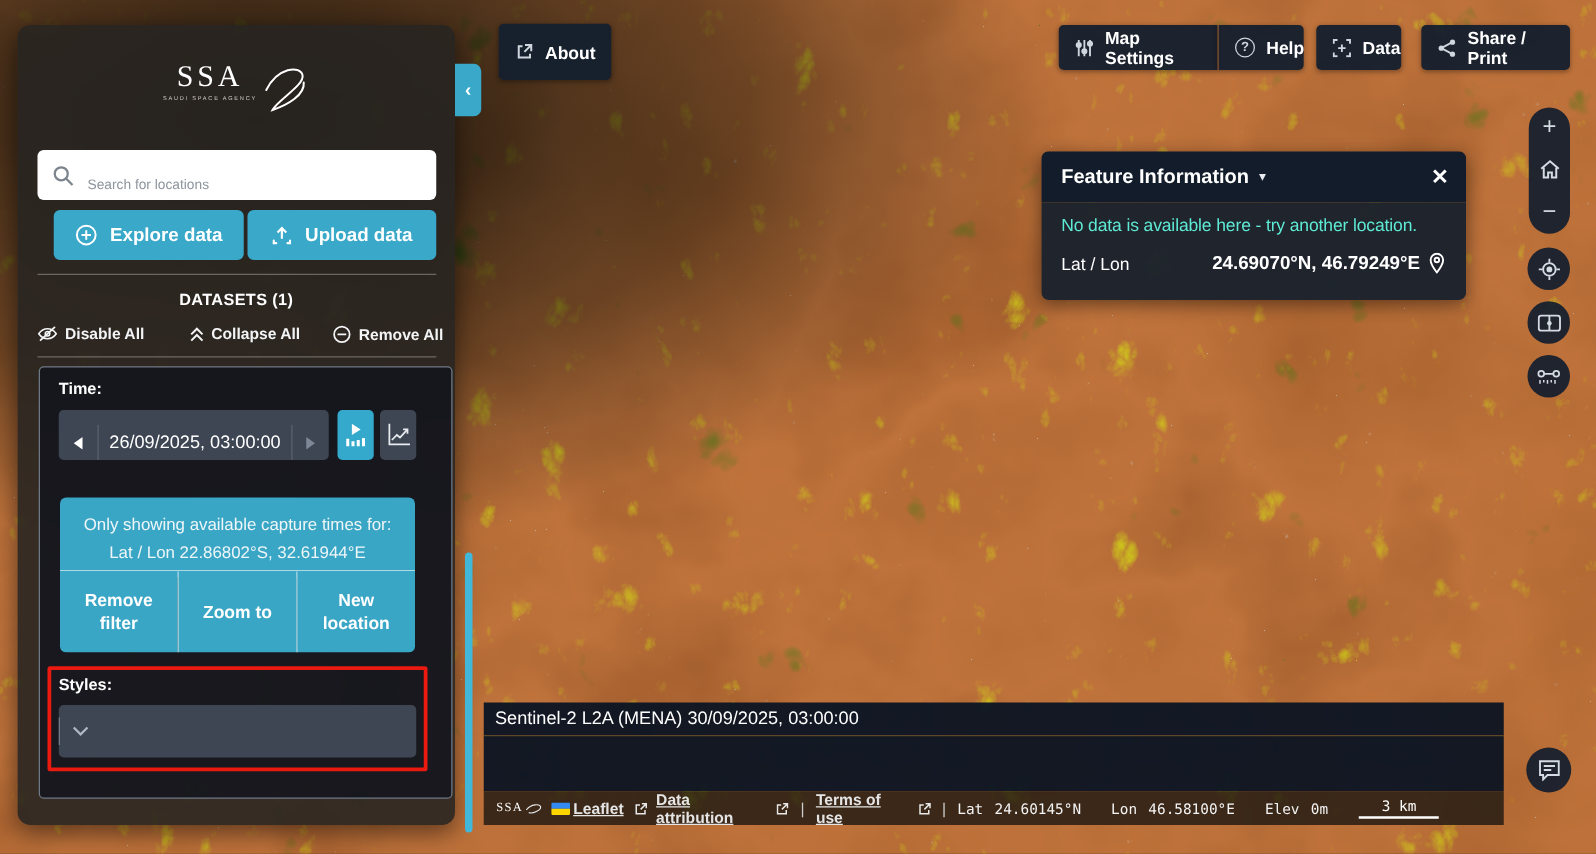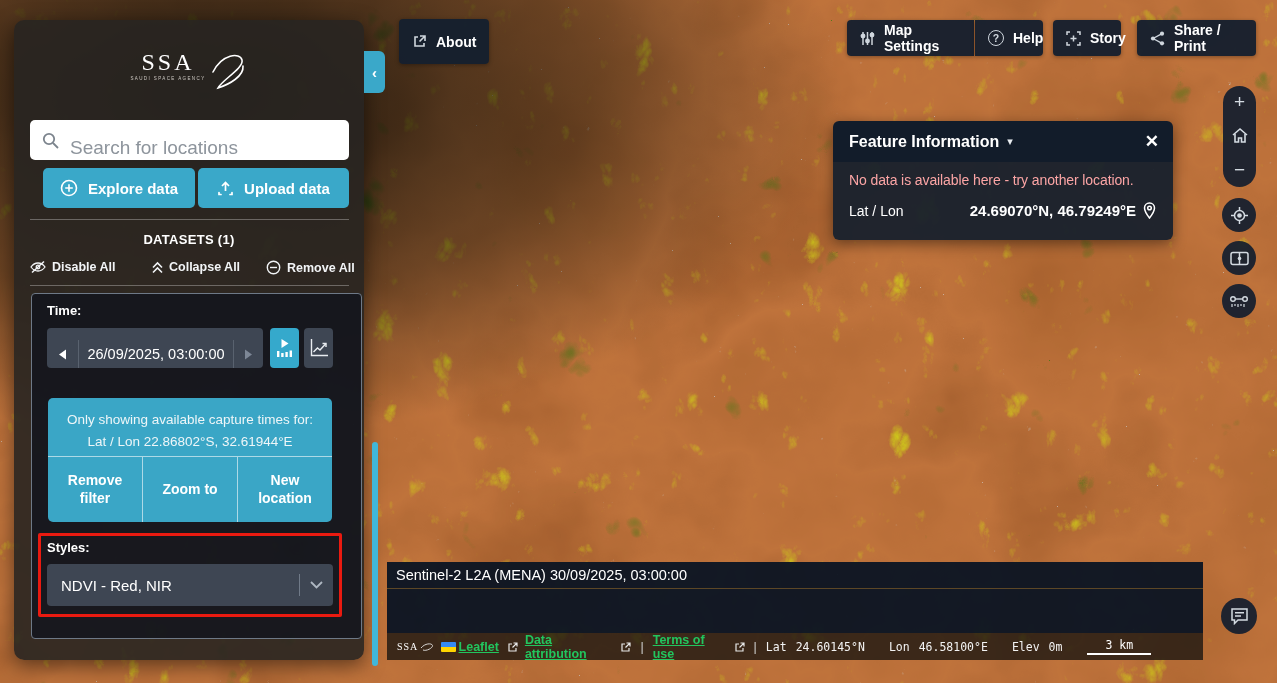--- a/index.html
+++ b/index.html
@@ -224,7 +224,7 @@
           <path d="M7.5 4.5v6M4.5 7.5h6"></path>
         </svg>
     </span>
-    <span>Story</span>
+    <span>Data</span>
   </div>
   <div class="btn-dark" style="left:1137px; top:20px; width:119px;">
     <span class="ic">

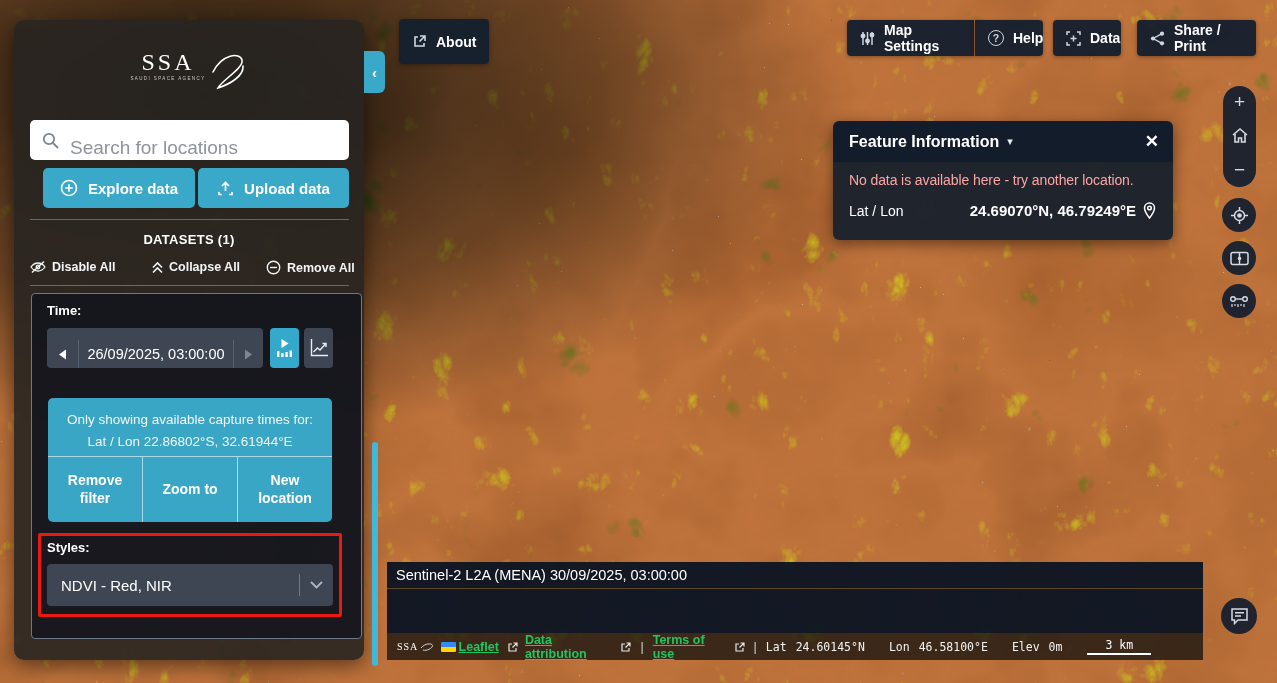--- a/index.html
+++ b/index.html
@@ -37,7 +37,7 @@
   }
   #search-box input {
     width:100%; height:100%; border:none; outline:none; background:transparent;
-    padding:16px 12px 0 40px; font-size:19px; color:#404040; font-family:"Liberation Sans",sans-serif;
+    padding:16px 12px 0 40px; font-size:11px; color:#404040; font-family:"Liberation Sans",sans-serif;
   }
   #search-box input::placeholder { color:#8d949c; }
   .teal-btn {

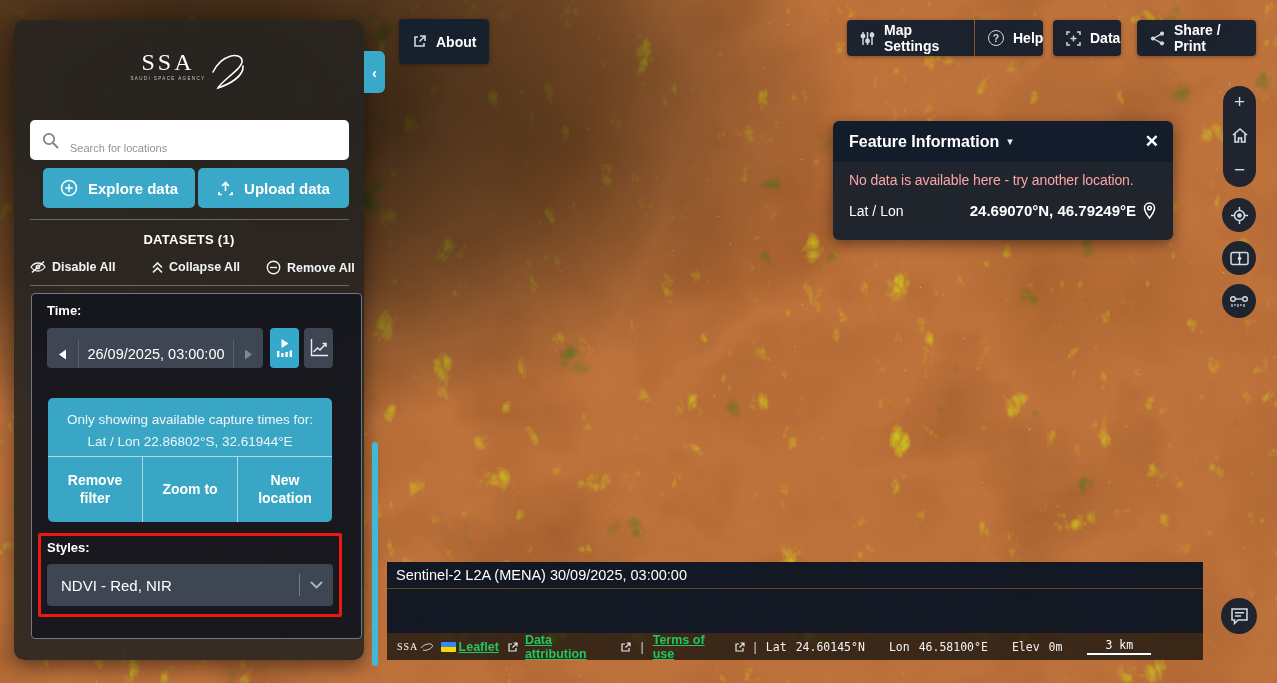--- a/index.html
+++ b/index.html
@@ -102,7 +102,7 @@
   #fi-caret { margin-left:8px; font-size:11px; color:#e8ecf0; }
   #fi-close { margin-left:auto; font-size:17px; font-weight:700; cursor:pointer; line-height:1; }
   #fi-body { height:78px; background:rgba(25,33,45,0.96); padding:10px 16px 0; }
-  #fi-msg { font-size:14px; color:#fca5a5; letter-spacing:-0.1px; }
+  #fi-msg { font-size:14px; color:#5eead4; letter-spacing:-0.1px; }
   #fi-row { display:flex; align-items:center; margin-top:14px; }
   #fi-latlon-label { font-size:14px; }
   #fi-latlon-value { margin-left:auto; font-size:15px; font-weight:700; }

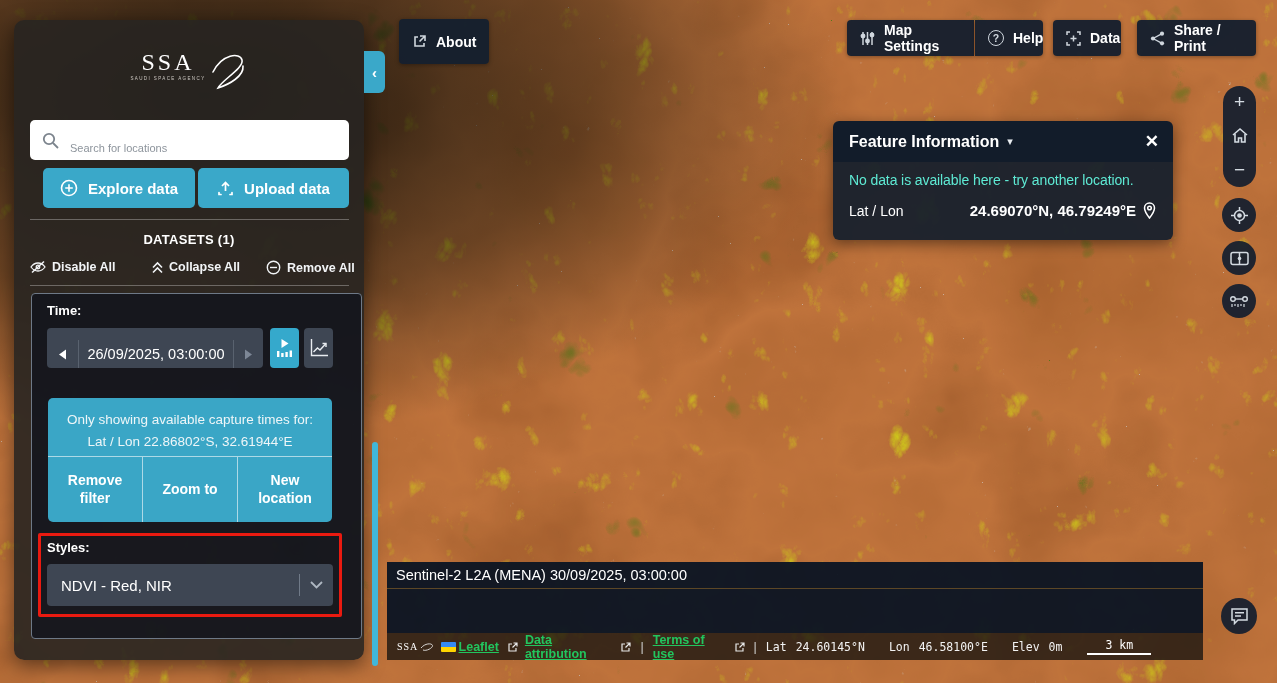--- a/index.html
+++ b/index.html
@@ -462,7 +462,6 @@
 
       <div class="wb-label" style="top:246px;">Styles:</div>
       <div id="styles-dd">
-        <span class="dd-text">NDVI - Red, NIR</span>
         <span class="dd-sep"></span>
         <span class="dd-caret">
           <svg width="13" height="8" viewBox="0 0 13 8" fill="none" stroke="#aeb7c2" stroke-width="1.8">

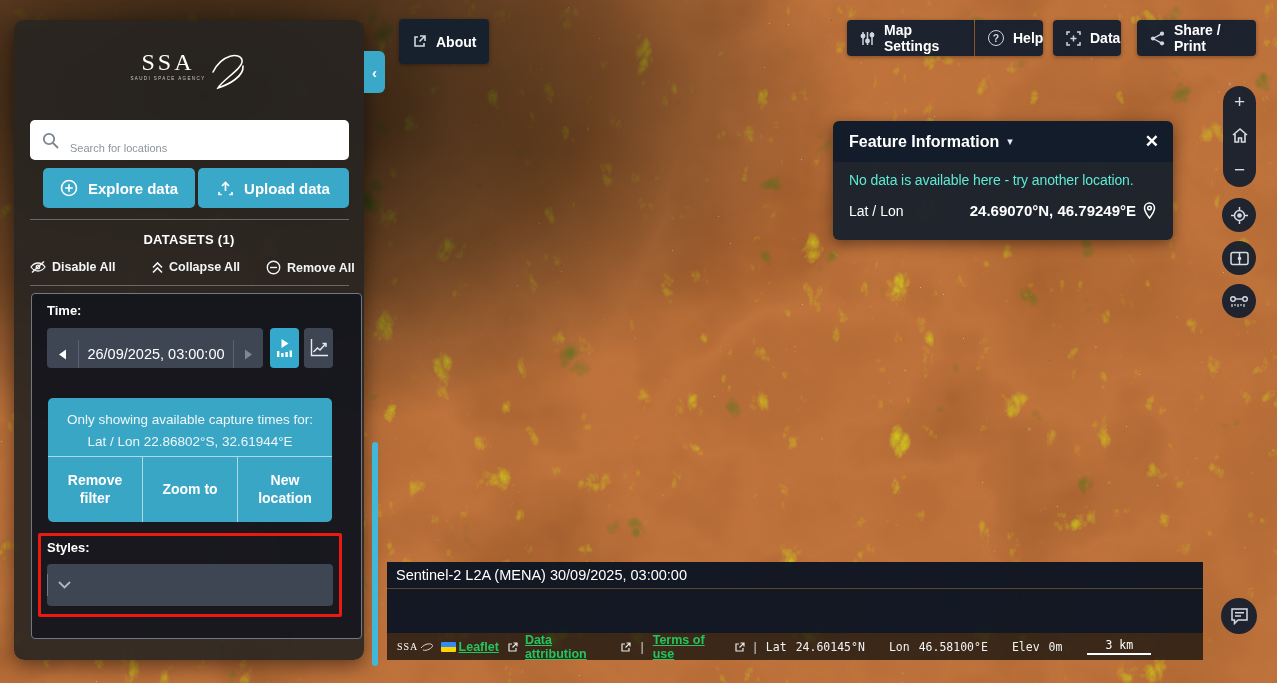--- a/index.html
+++ b/index.html
@@ -134,7 +134,7 @@
     background:rgba(30,25,18,0.82); display:flex; align-items:center; padding:0 10px; gap:7px;
     font-size:12.5px;
   }
-  #attrib a, #attrib .linklike { color:#22c55e; text-decoration:underline; font-weight:700; cursor:pointer; }
+  #attrib a, #attrib .linklike { color:#e5e5e5; text-decoration:underline; font-weight:700; cursor:pointer; }
   .ext-ic { display:flex; margin-left:2px; }
   .attr-sep { color:#cfcfcf; margin:0 2px; }
   #flag { width:15px; height:10px; display:flex; flex-direction:column; border-radius:1px; overflow:hidden; }

